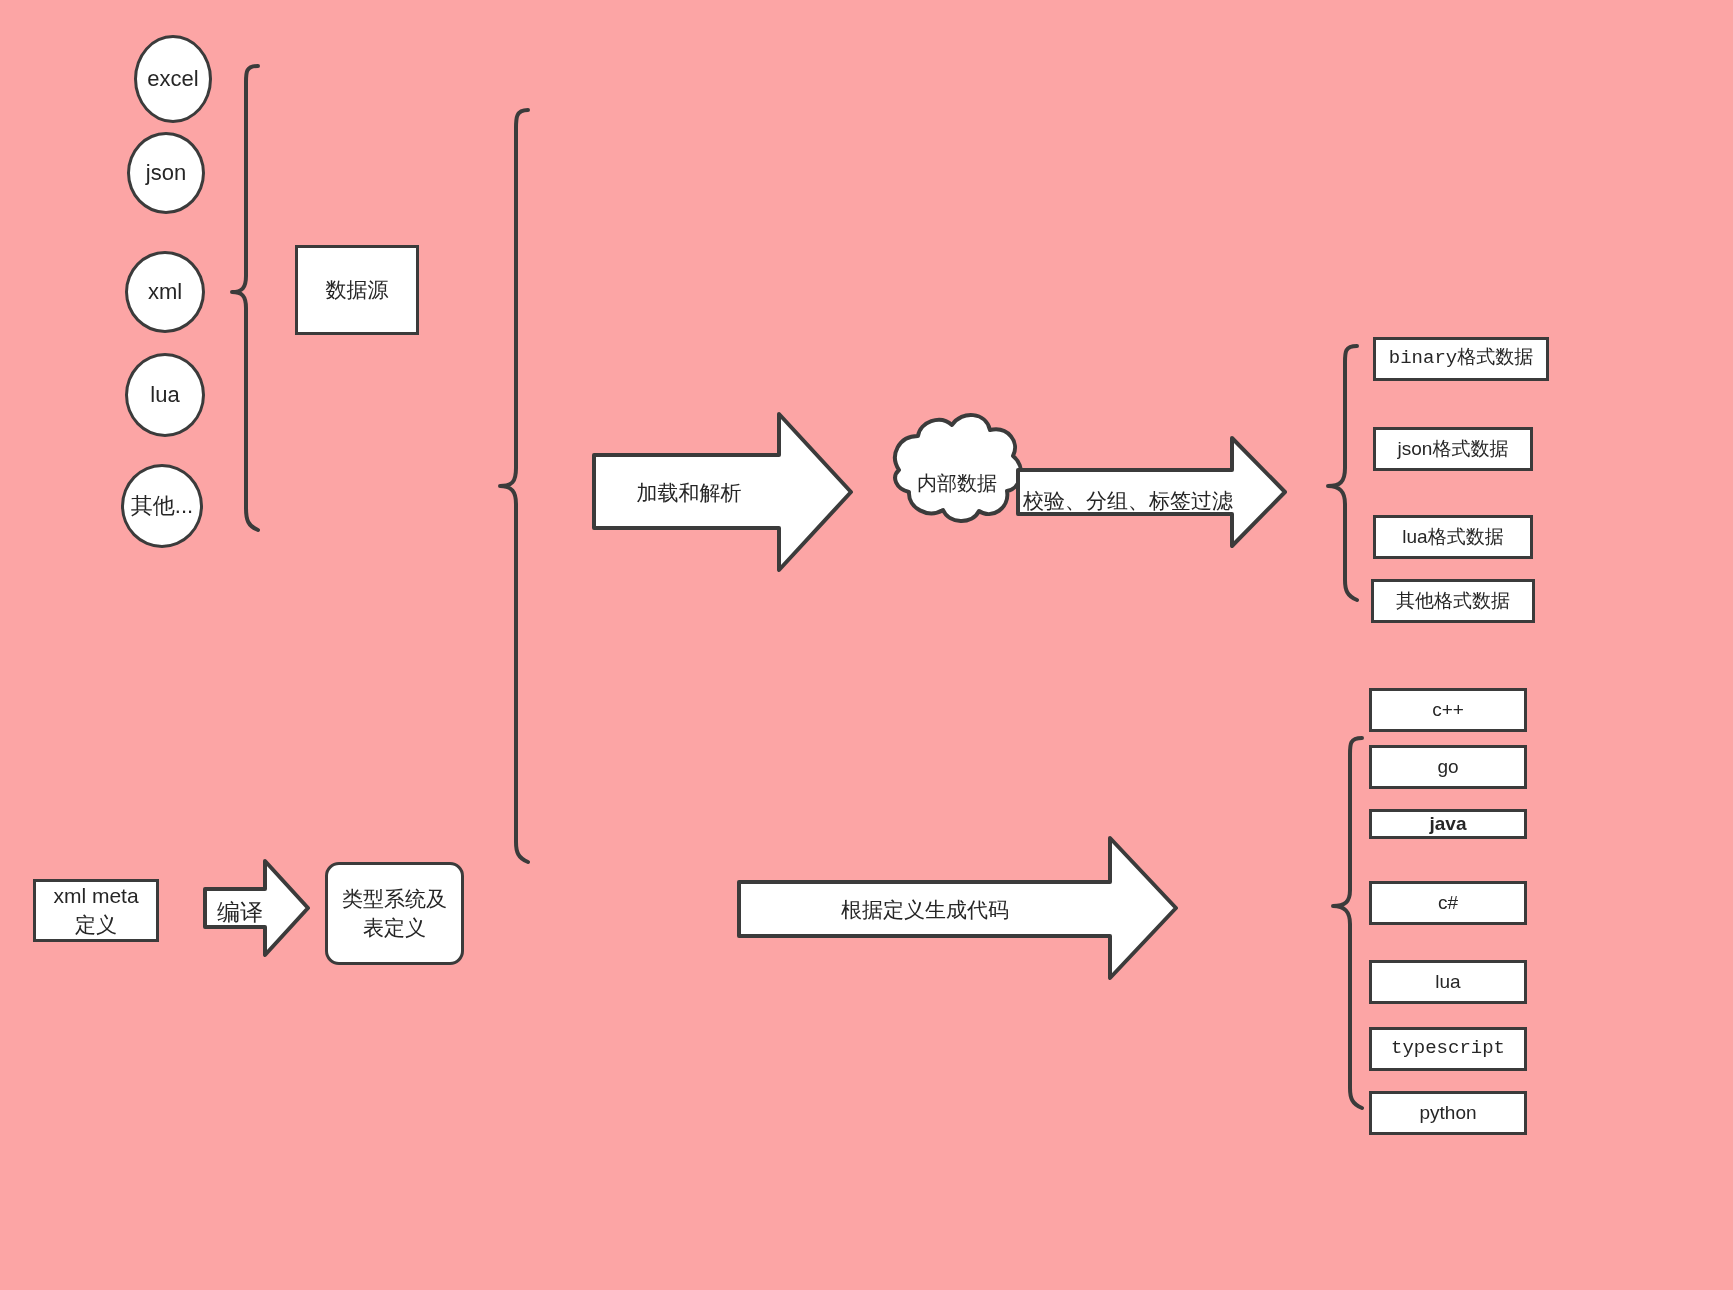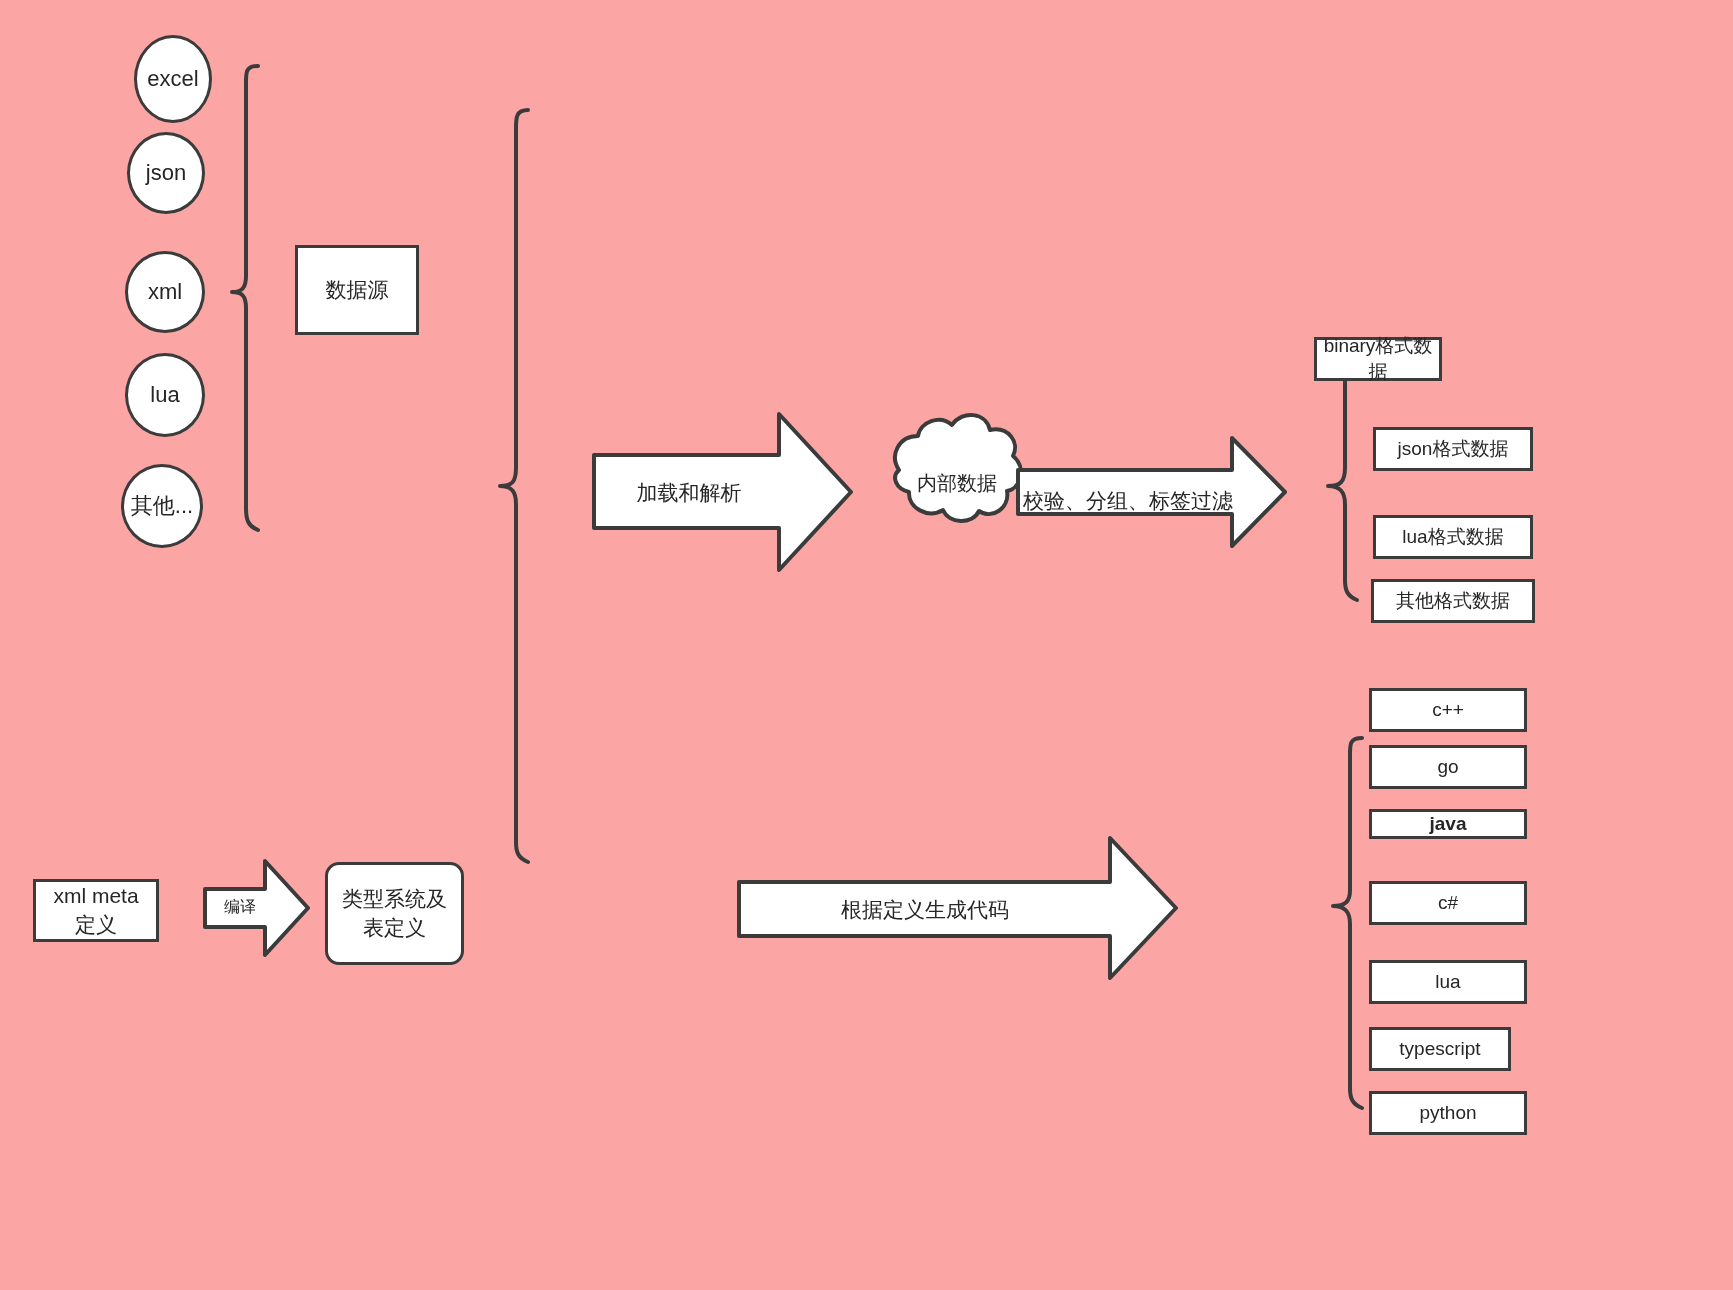--- a/index.html
+++ b/index.html
@@ -162,7 +162,7 @@
 
   <div class="arrow-label" style="left:210px; top:897px; width:60px; font-size:16px;">编译</div>
 
-  <div class="node rect-small" style="left:1314px; top:337px; width:128px; height:44px;">
+  <div class="node rect-small" style="left:1373px; top:337px; width:176px; height:44px;font-family:Liberation Mono, monospace;">
     <span>binary格式数据</span>
   </div>
   <div class="node rect-small" style="left:1373px; top:427px; width:160px; height:44px;">

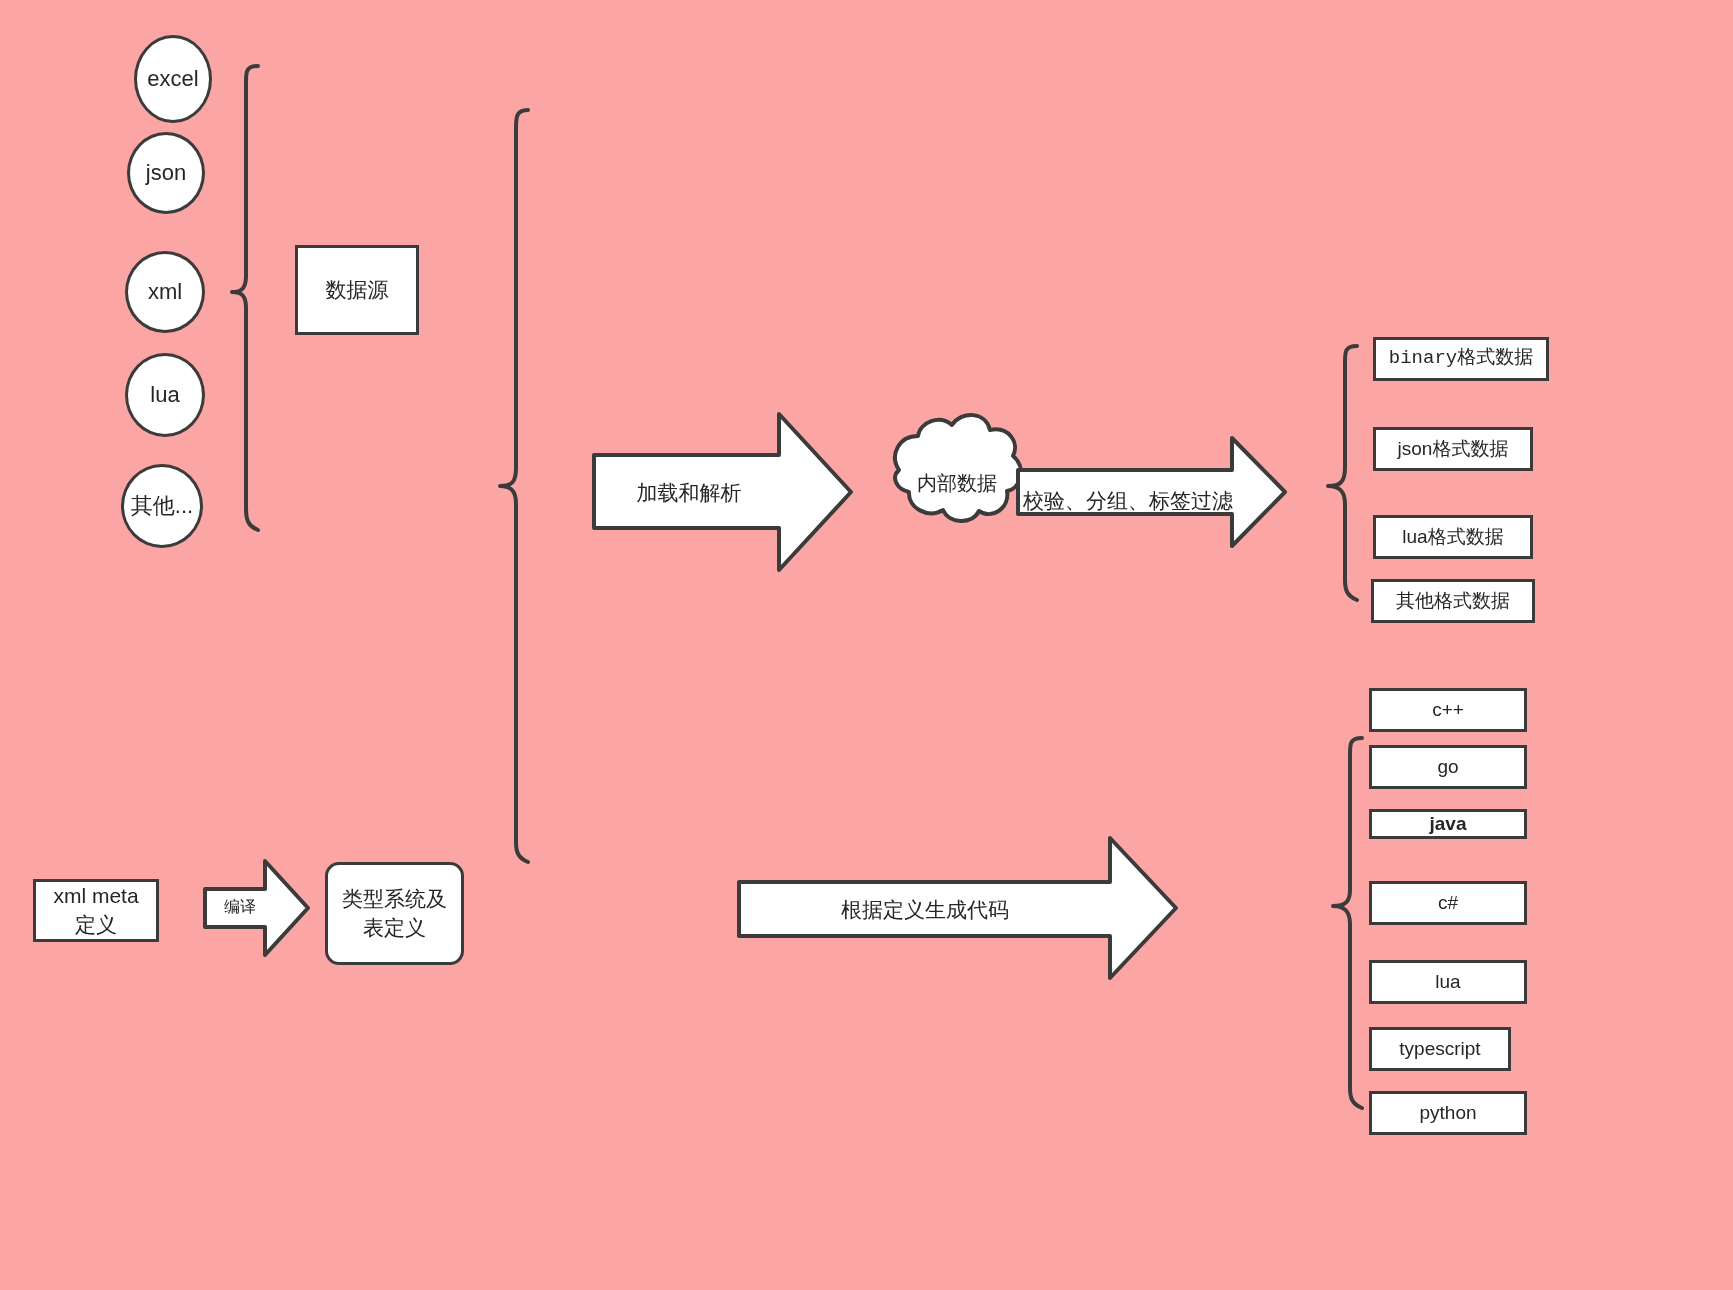--- a/index.html
+++ b/index.html
@@ -160,7 +160,7 @@
 
   <div class="arrow-label" style="left:780px; top:896px; width:290px;">根据定义生成代码</div>
 
-  <div class="arrow-label" style="left:210px; top:897px; width:60px; font-size:16px;">编译</div>
+  <div class="arrow-label" style="left:210px; top:897px; width:60px; font-size:23px;">编译</div>
 
   <div class="node rect-small" style="left:1373px; top:337px; width:176px; height:44px;font-family:Liberation Mono, monospace;">
     <span>binary格式数据</span>

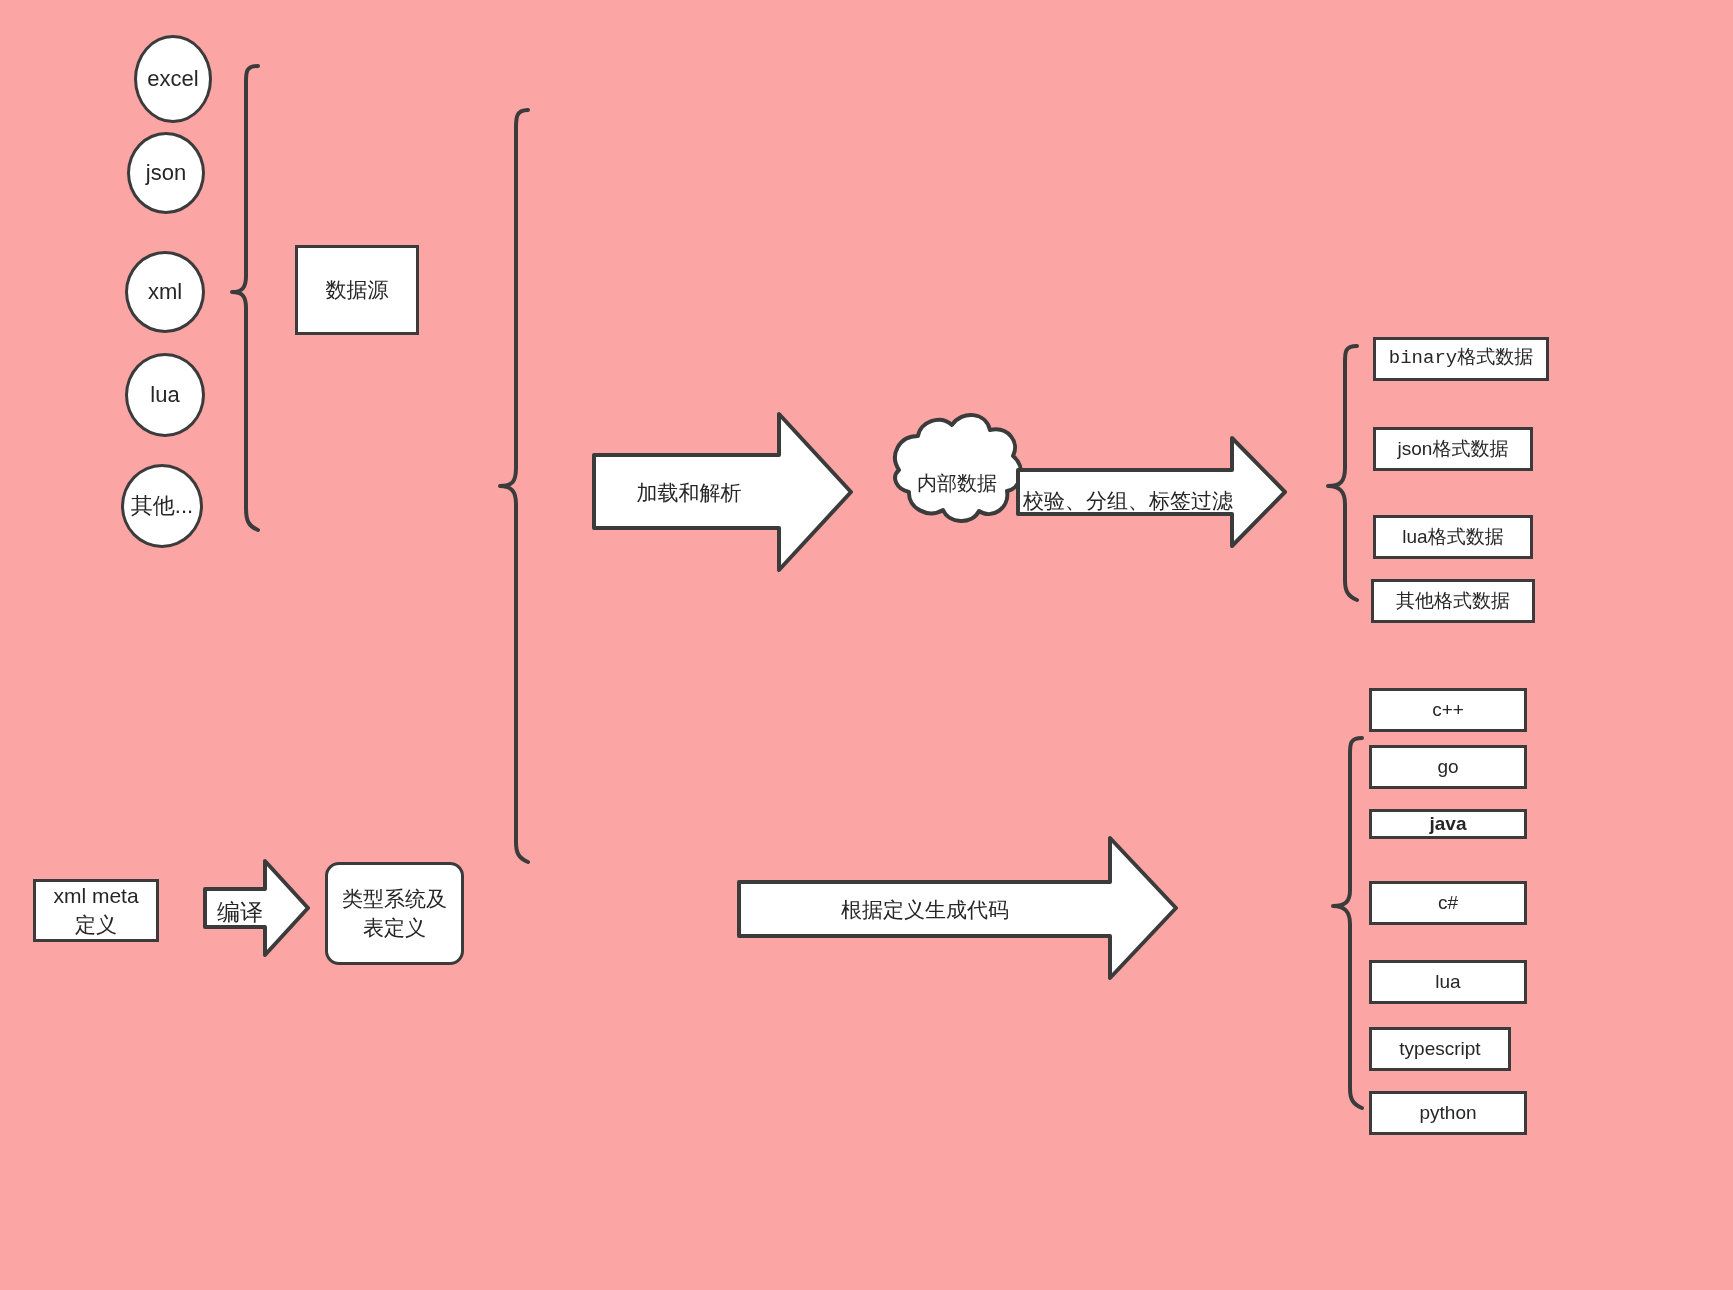--- a/index.html
+++ b/index.html
@@ -190,7 +190,7 @@
   <div class="node rect-small" style="left:1369px; top:960px; width:158px; height:44px;">
     <span>lua</span>
   </div>
-  <div class="node rect-small" style="left:1369px; top:1027px; width:142px; height:44px;">
+  <div class="node rect-small" style="left:1369px; top:1027px; width:158px; height:44px;font-family:Liberation Mono, monospace;">
     <span>typescript</span>
   </div>
   <div class="node rect-small" style="left:1369px; top:1091px; width:158px; height:44px;">

